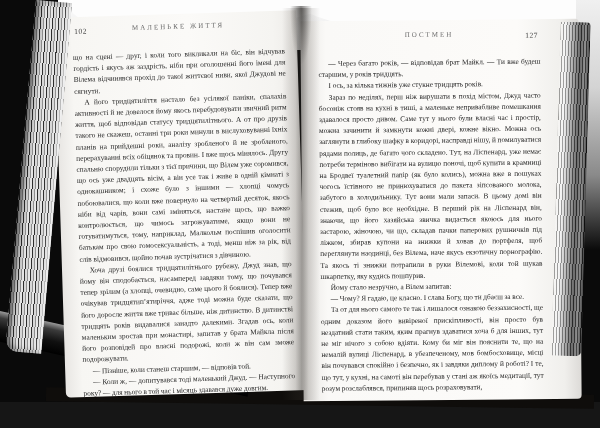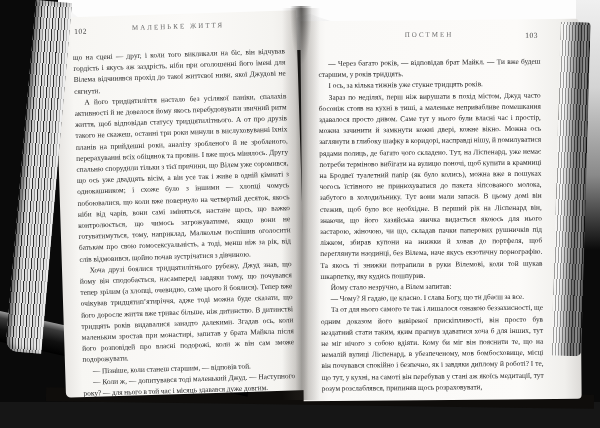--- a/index.html
+++ b/index.html
@@ -101,7 +101,7 @@
 
 <div class="textblock text-right">
   <div class="header-row">
-    <span class="pagenum pagenum-right">103</span>
+    <span class="pagenum pagenum-right">127</span>
     <div class="running-head">ПОСТМЕН</div>
   </div>
   <div>

